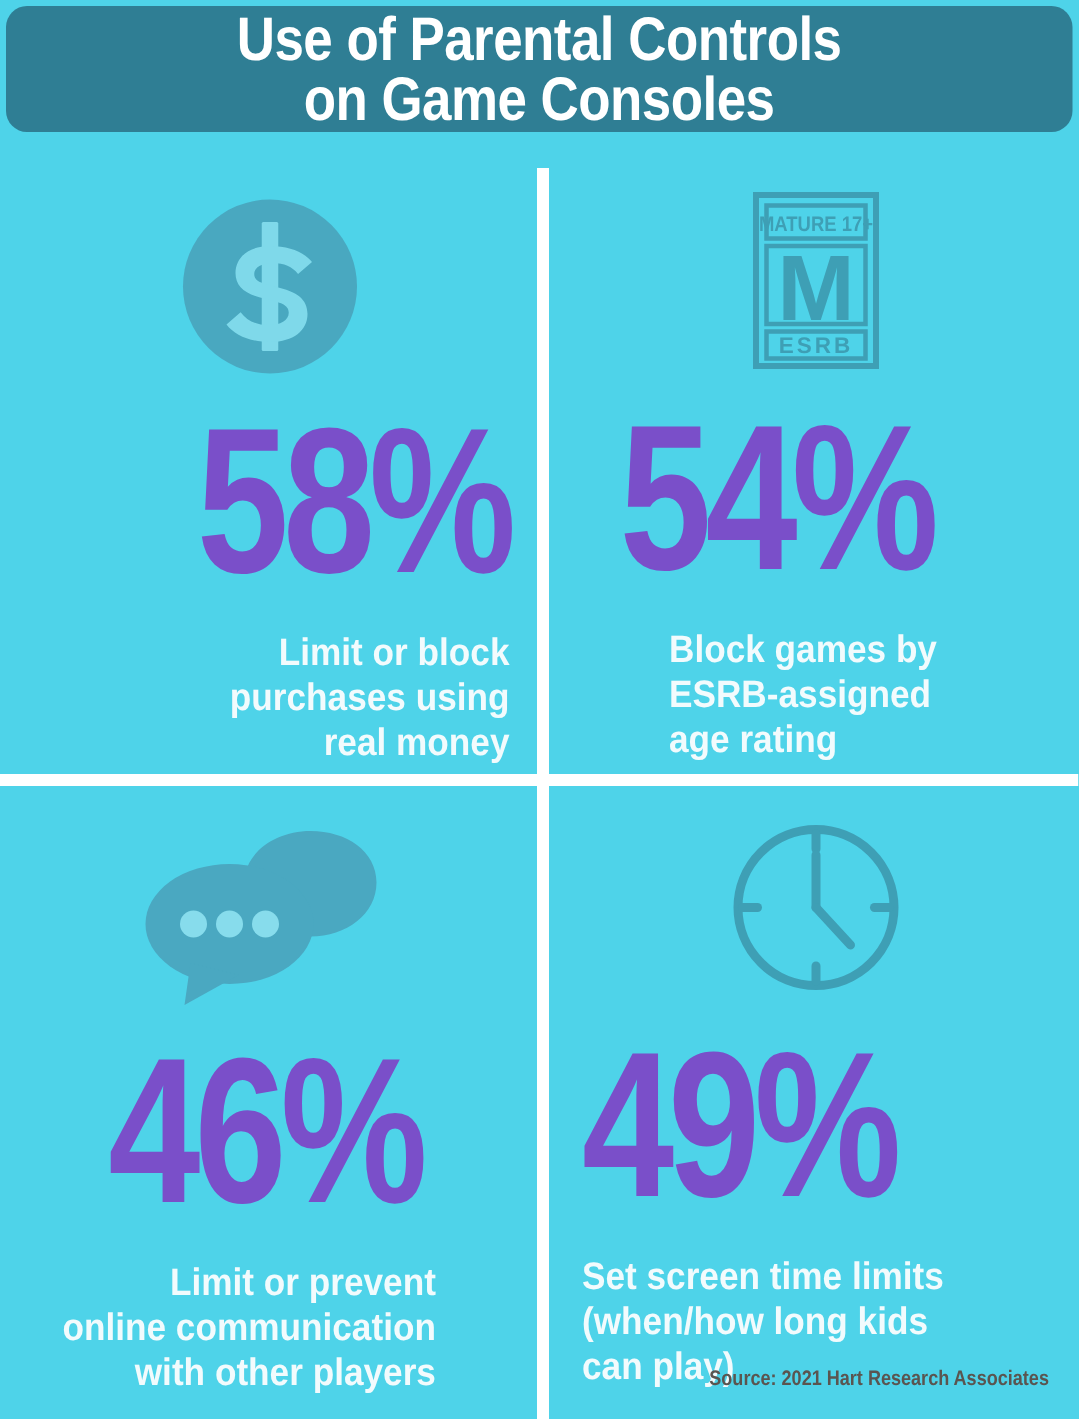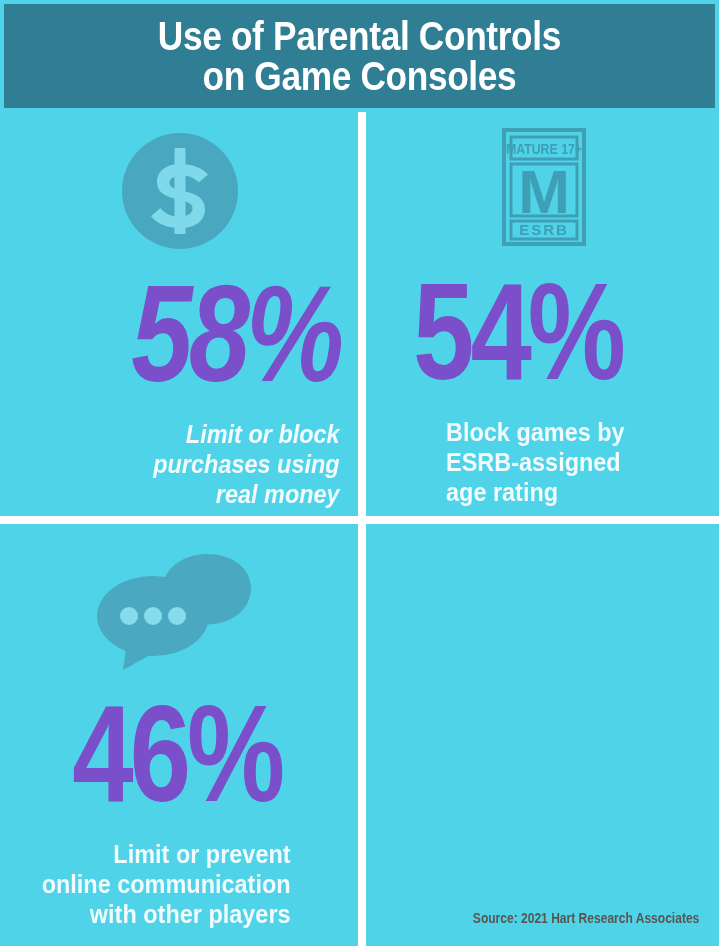--- a/index.html
+++ b/index.html
@@ -20,12 +20,13 @@
   .header{
     position:absolute;
     left:4px;top:4px;
-    width:711px;height:104px;
+    width:711px;height:84px;
     background:#2f7e94;
     display:flex;
     align-items:center;
     justify-content:center;
     box-sizing:border-box;
+    border-radius:14px;
   }
   .header-title{
     color:#ffffff;

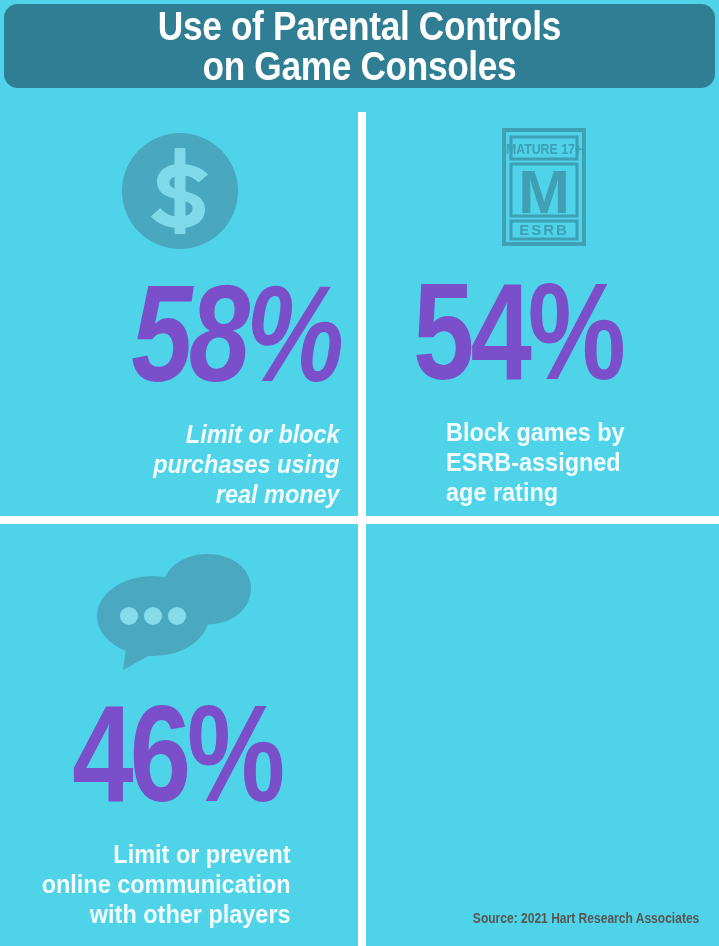--- a/index.html
+++ b/index.html
@@ -68,7 +68,7 @@
     display:flex;
     flex-direction:column;
   }
-  .cell-tl{left:0;top:0;width:358px;height:404px;align-items:flex-end;padding:0 18px 0 20px;font-style:italic;}
+  .cell-tl{left:0;top:0;width:358px;height:404px;align-items:flex-end;padding:0 18px 0 20px;}
   .cell-tr{left:366px;top:0;width:353px;height:404px;align-items:center;padding:0 20px 0 22px;}
   .cell-bl{left:0;top:412px;width:358px;height:422px;align-items:flex-start;padding:0 18px 0 20px;}
   .cell-br{left:366px;top:412px;width:353px;height:422px;align-items:flex-start;padding:0 20px 0 22px;}

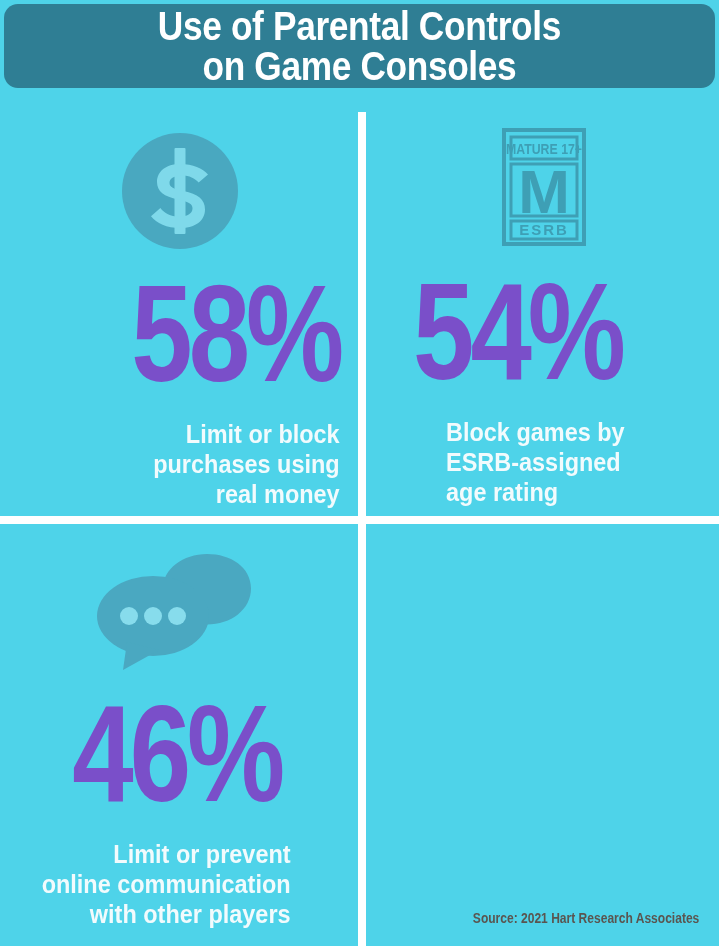--- a/index.html
+++ b/index.html
@@ -215,6 +215,27 @@
 with other players</div>
     </div>
 
+    <div class="cell cell-br">
+      <div class="icon-wrap">
+        <span>
+          <svg width="118" height="118" viewBox="0 0 118 118" aria-hidden="true">
+            <circle cx="59" cy="59" r="52" fill="none" stroke="#3e9fb5" stroke-width="6"></circle>
+            <g stroke="#3e9fb5" stroke-width="6" stroke-linecap="round">
+              <line x1="59" y1="10" x2="59" y2="20"></line>
+              <line x1="59" y1="98" x2="59" y2="108"></line>
+              <line x1="10" y1="59" x2="20" y2="59"></line>
+              <line x1="98" y1="59" x2="108" y2="59"></line>
+              <line x1="59" y1="59" x2="59" y2="24"></line>
+              <line x1="59" y1="59" x2="82" y2="84"></line>
+            </g>
+          </svg>
+        </span>
+      </div>
+      <div class="stat">49%</div>
+      <div class="caption">Set screen time limits
+(when/how long kids
+can play)</div>
+    </div>
 
   </div>
 

